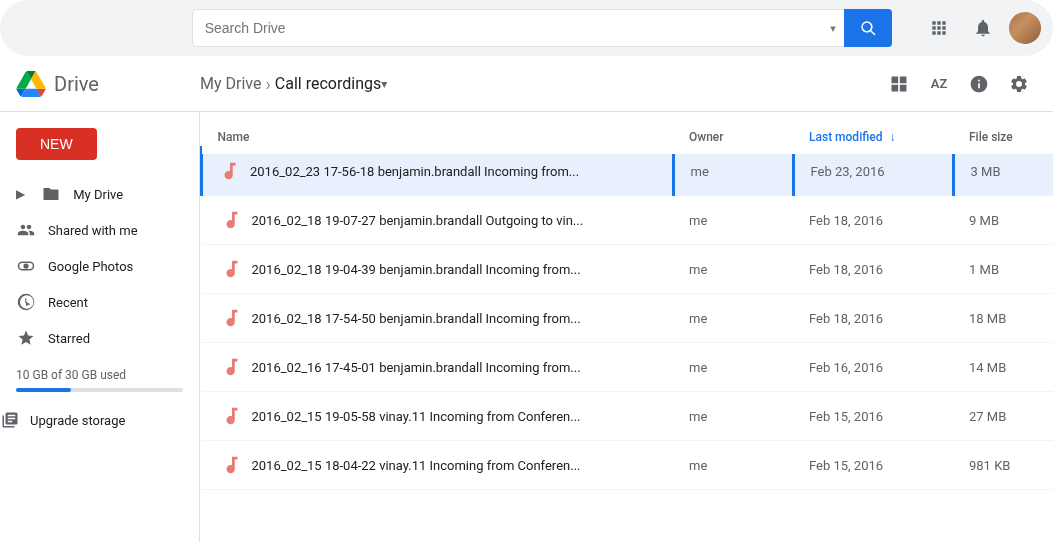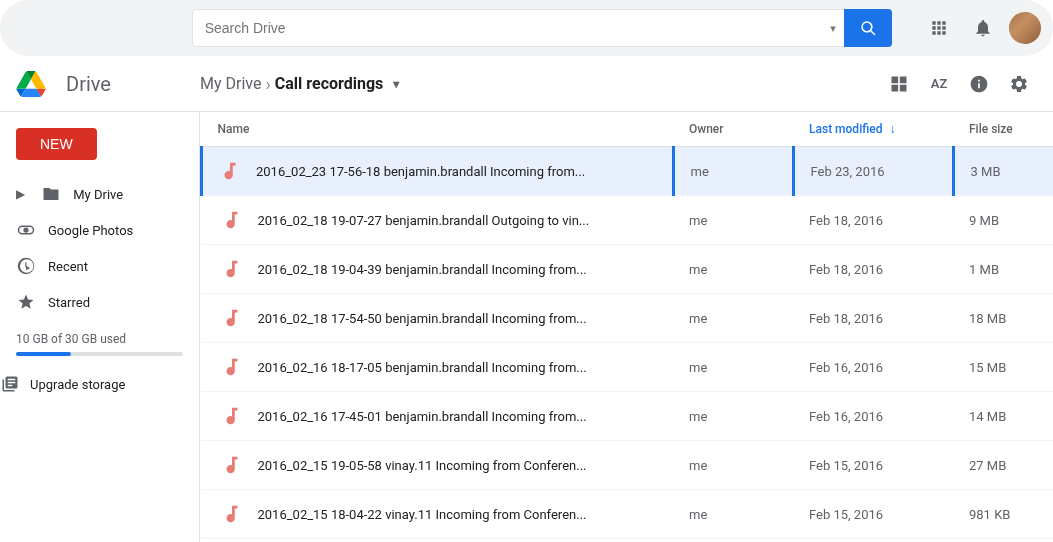--- a/index.html
+++ b/index.html
@@ -111,7 +111,6 @@
       font-size: 20px;
       color: #5f6368;
       font-weight: 400;
-      margin-left: 12px;
     }
     .breadcrumb {
       display: flex;

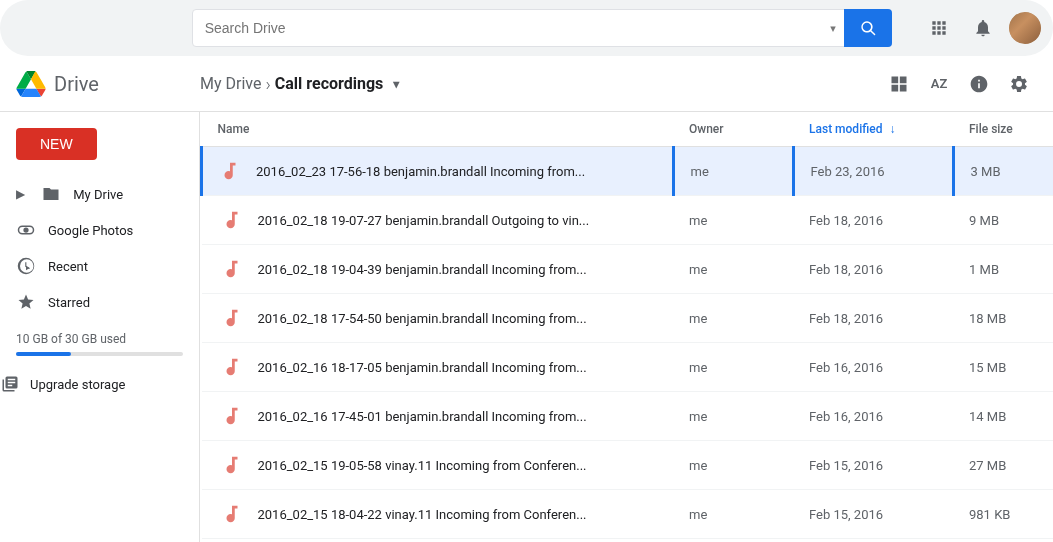--- a/index.html
+++ b/index.html
@@ -131,10 +131,10 @@
     }
     .breadcrumb-current {
       color: #202124;
-      font-weight: 700;
-      display: flex;
-      align-items: center;
-      gap: 10px;
+      font-weight: 400;
+      display: flex;
+      align-items: center;
+      gap: 0;
       cursor: pointer;
     }
     .breadcrumb-dropdown {

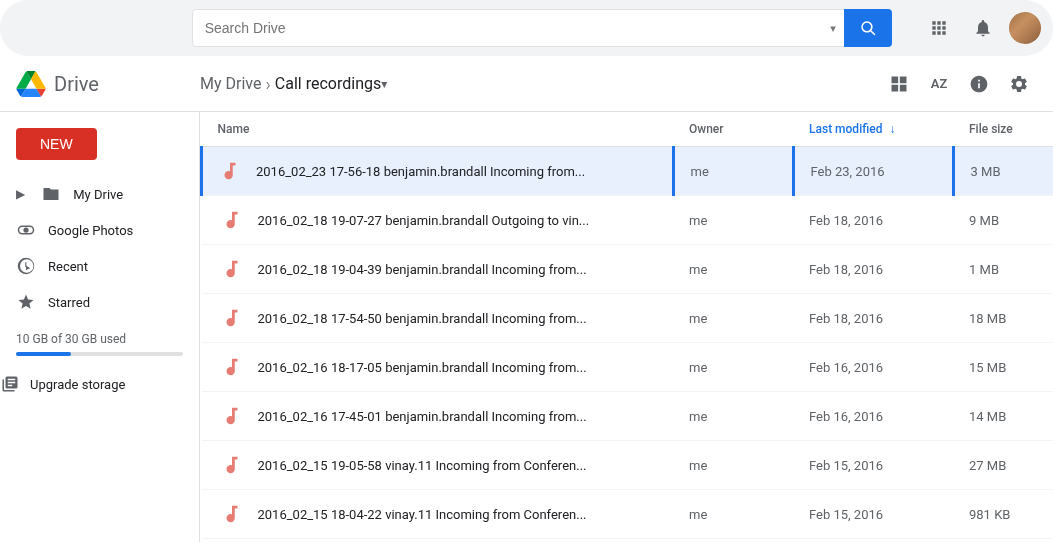--- a/index.html
+++ b/index.html
@@ -262,7 +262,7 @@
       border-bottom: 1px solid #e0e0e0;
       white-space: nowrap;
       position: sticky;
-      top: 0;
+      top: 8px;
       background: #fff;
       z-index: 1;
     }

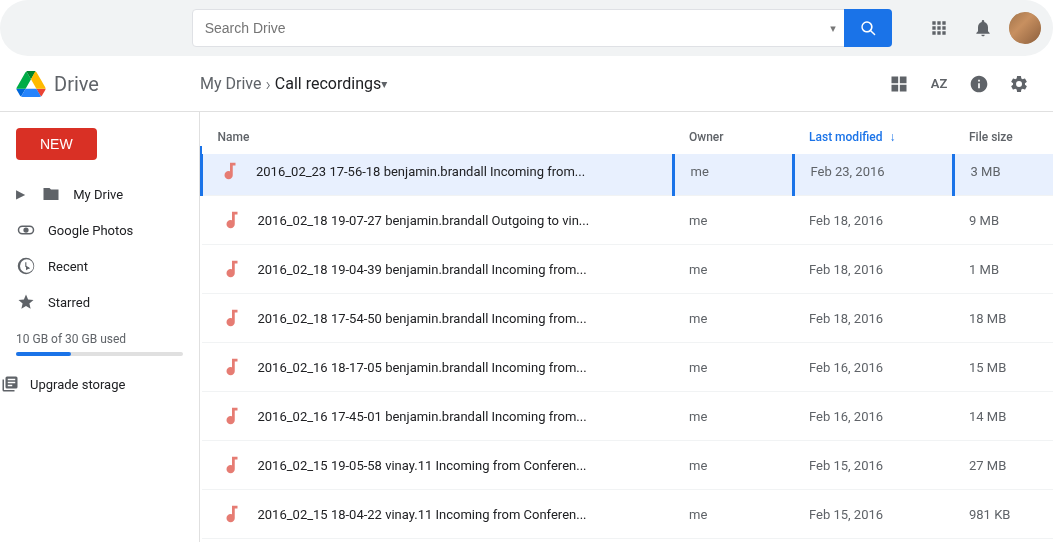--- a/index.html
+++ b/index.html
@@ -285,7 +285,7 @@
     .name-cell {
       display: flex;
       align-items: center;
-      gap: 12px;
+      gap: 6px;
     }
     .file-icon {
       width: 28px;

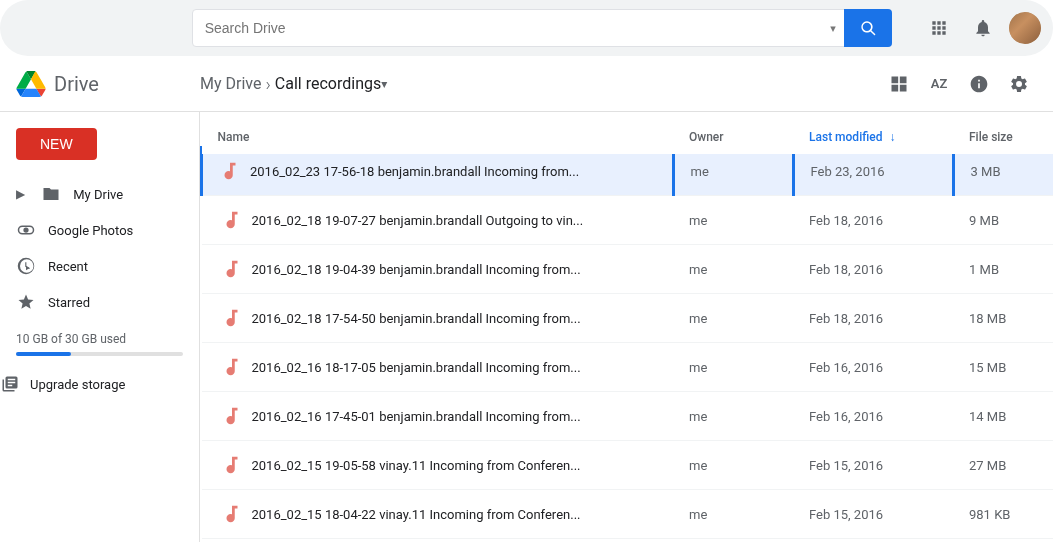--- a/index.html
+++ b/index.html
@@ -400,6 +400,14 @@
       <span>My Drive</span>
     </div>
 
+    <div class="sidebar-item">
+      <span class="sidebar-icon">
+        <svg width="18" height="18" viewBox="0 0 24 24" fill="#5f6368">
+            <path d="M16 11c1.66 0 2.99-1.34 2.99-3S17.66 5 16 5c-1.66 0-3 1.34-3 3s1.34 3 3 3zm-8 0c1.66 0 2.99-1.34 2.99-3S9.66 5 8 5C6.34 5 5 6.34 5 8s1.34 3 3 3zm0 2c-2.33 0-7 1.17-7 3.5V19h14v-2.5c0-2.33-4.67-3.5-7-3.5zm8 0c-.29 0-.62.02-.97.05 1.16.84 1.97 1.97 1.97 3.45V19h6v-2.5c0-2.33-4.67-3.5-7-3.5z"></path>
+          </svg>
+      </span>
+      <span>Shared with me</span>
+    </div>
 
     <div class="sidebar-item">
       <span class="sidebar-icon">

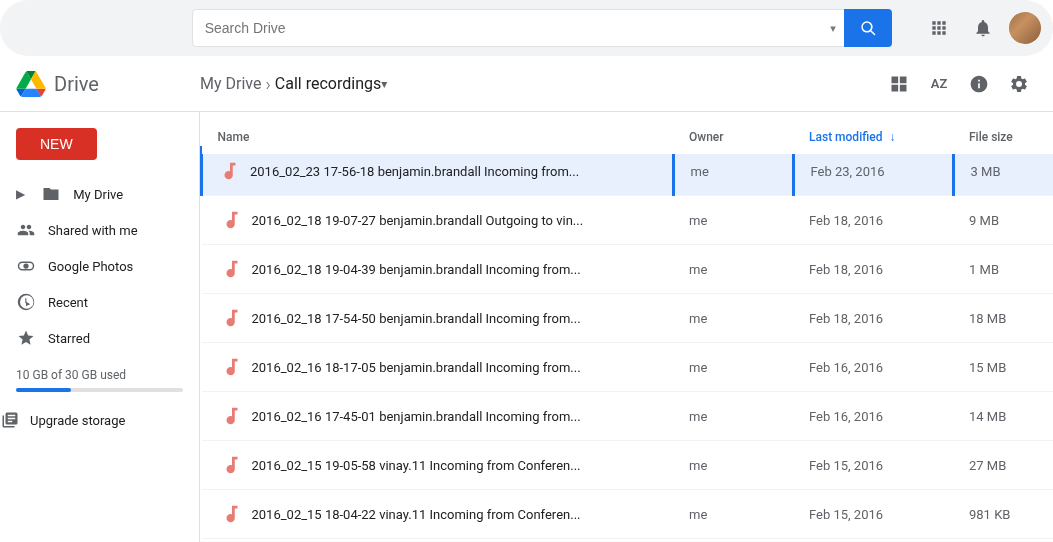--- a/index.html
+++ b/index.html
@@ -543,21 +543,6 @@
             <path d="M12 3v9.28A4.5 4.5 0 0 0 10.5 12a4.5 4.5 0 1 0 4.5 4.5V6h3V3h-6z" fill="#e67c73"></path>
           </svg>
         </span>
-        <span class="file-name">2016_02_16 18-17-05 benjamin.brandall Incoming from...</span>
-      </div>
-    </td>
-    <td class="col-owner">me</td>
-    <td class="col-modified">Feb 16, 2016</td>
-    <td class="col-size">15 MB</td>
-  </tr>
-          <tr>
-    <td>
-      <div class="name-cell">
-        <span class="file-icon">
-          <svg width="22" height="22" viewBox="0 0 24 24">
-            <path d="M12 3v9.28A4.5 4.5 0 0 0 10.5 12a4.5 4.5 0 1 0 4.5 4.5V6h3V3h-6z" fill="#e67c73"></path>
-          </svg>
-        </span>
         <span class="file-name">2016_02_16 17-45-01 benjamin.brandall Incoming from...</span>
       </div>
     </td>

